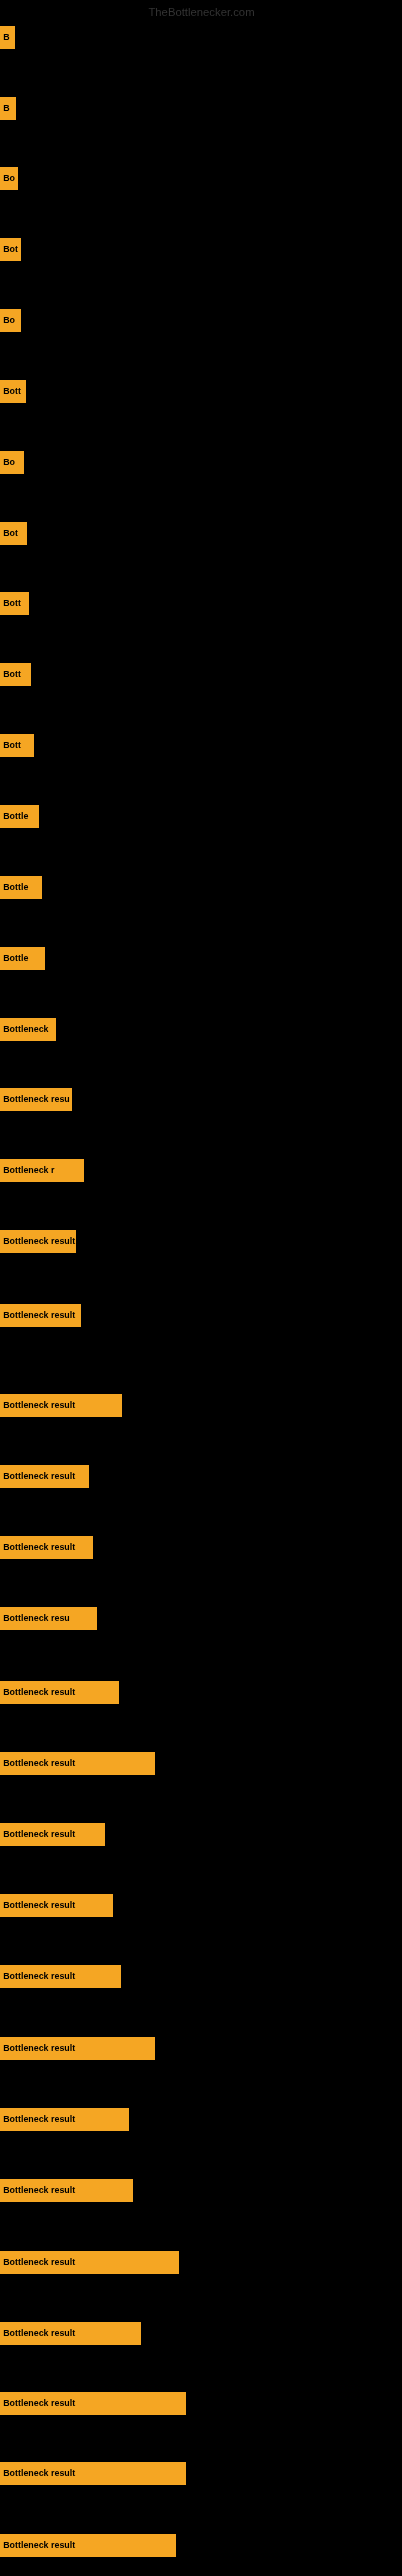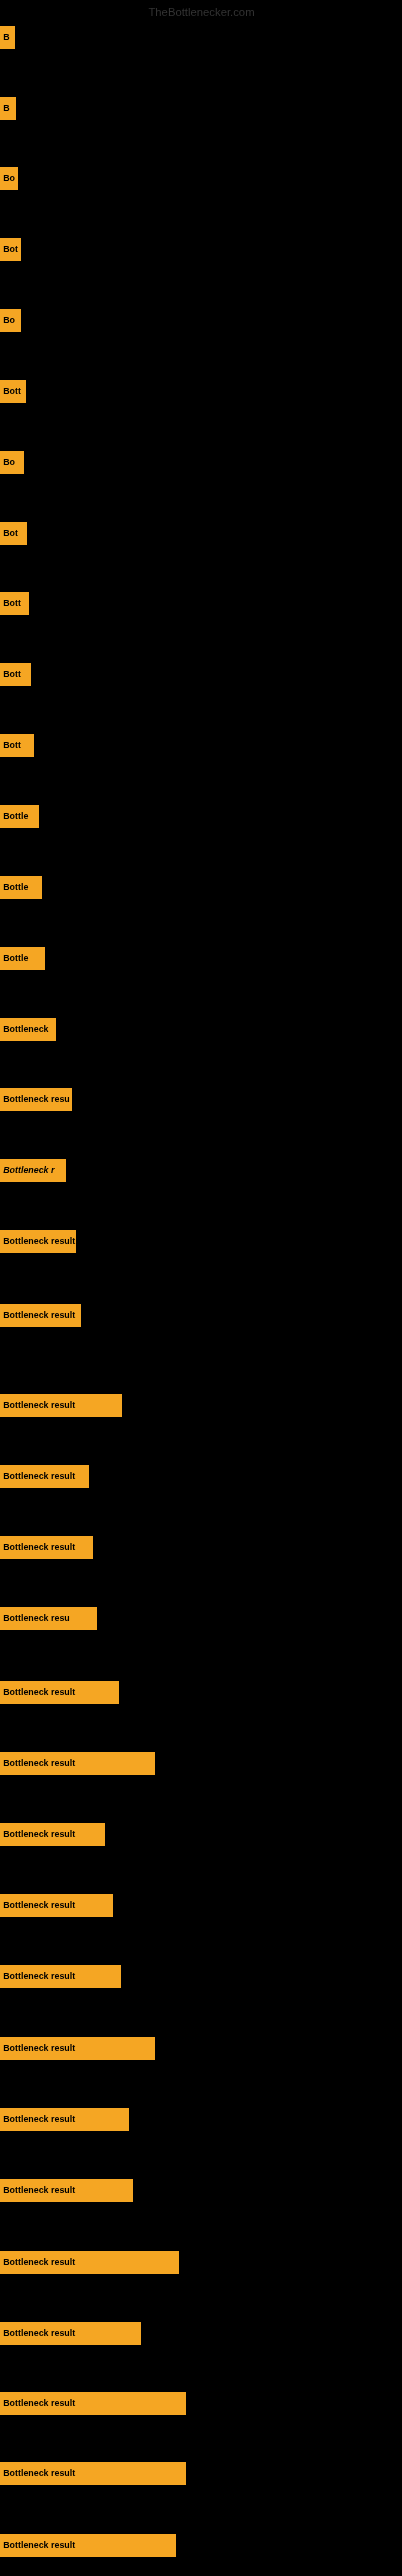--- a/index.html
+++ b/index.html
@@ -96,7 +96,7 @@
       <div class="bar" style="width: 72px;">Bottleneck resu</div>
     </div>
     <div class="bar-container" style="top: 1159px; width: 66px;">
-      <div class="bar" style="width: 66px; font-style: italic;">Bottleneck r</div>
+      <div class="bar" style="width: 84px;">Bottleneck r</div>
     </div>
     <div class="bar-container" style="top: 1230px; width: 76px;">
       <div class="bar" style="width: 76px;">Bottleneck result</div>

